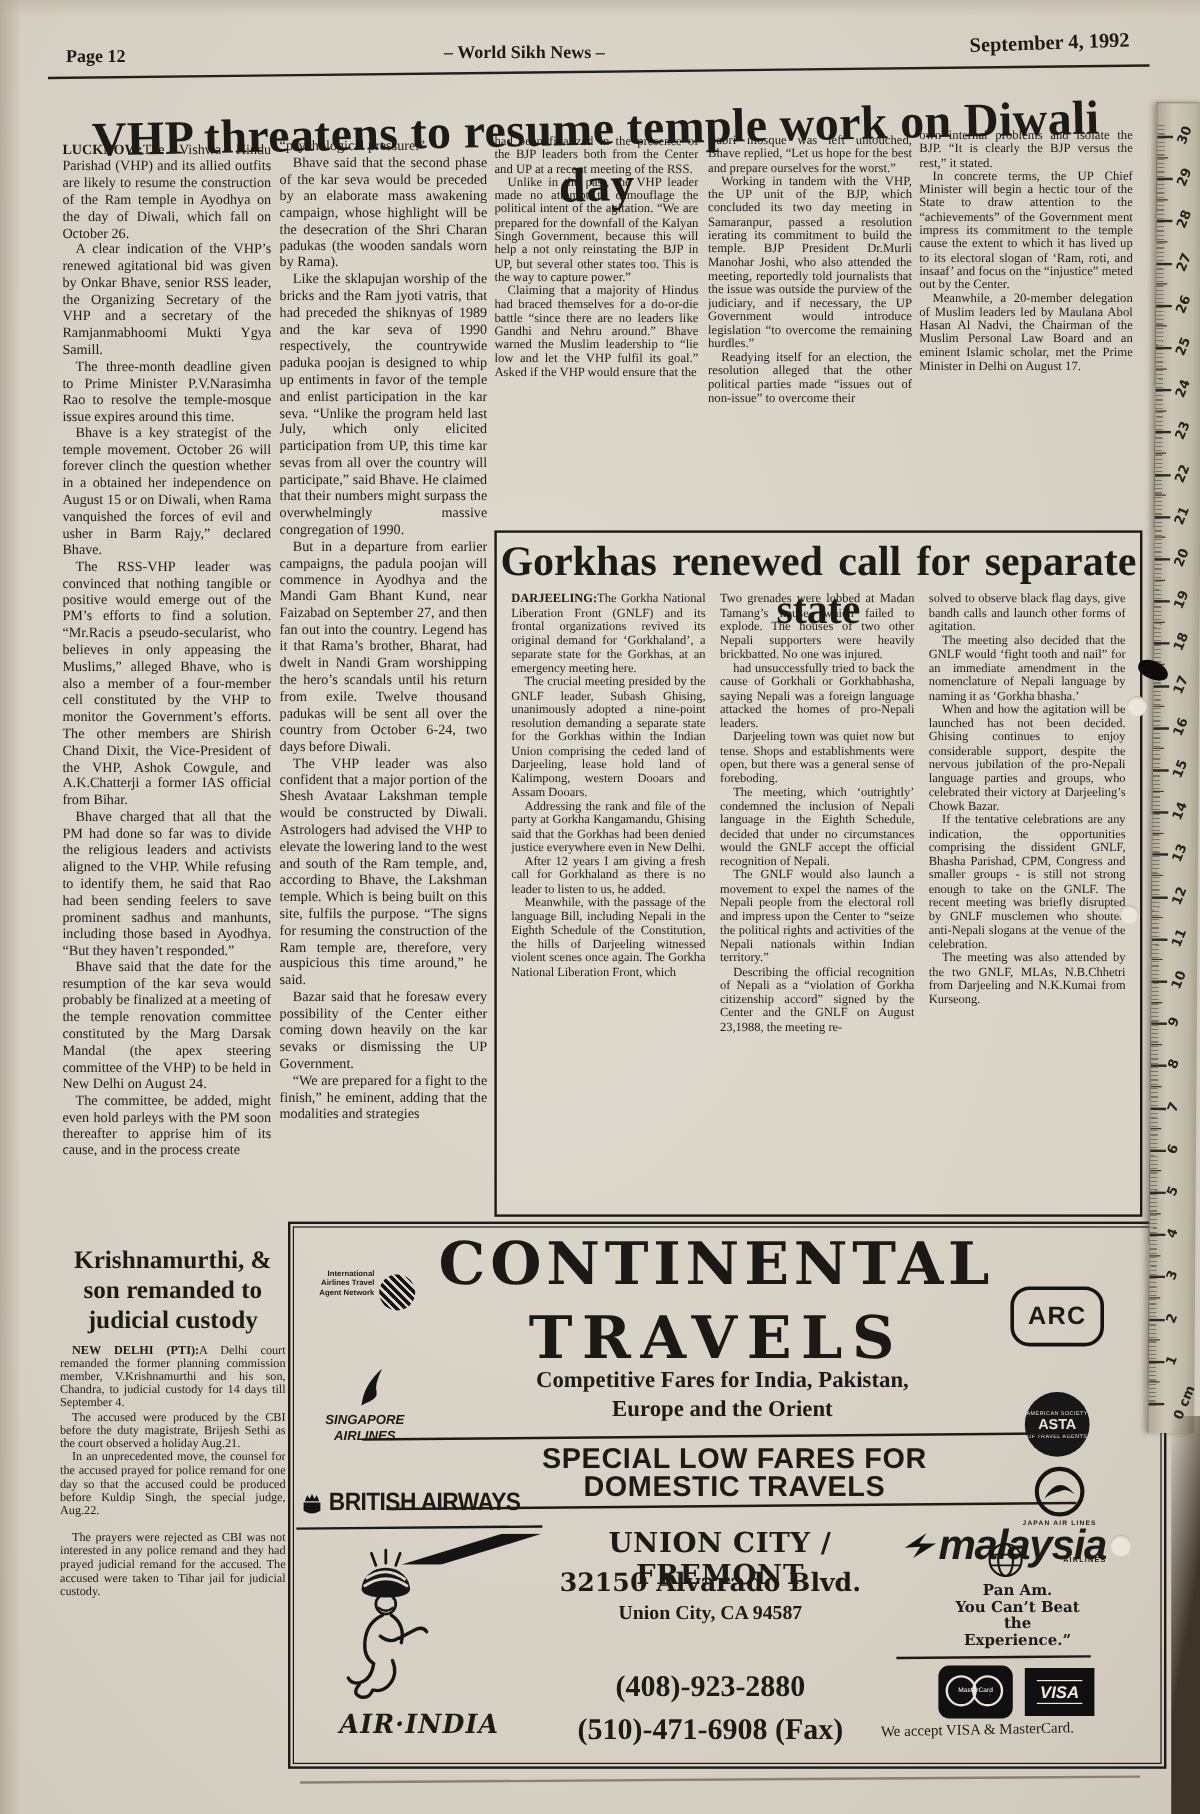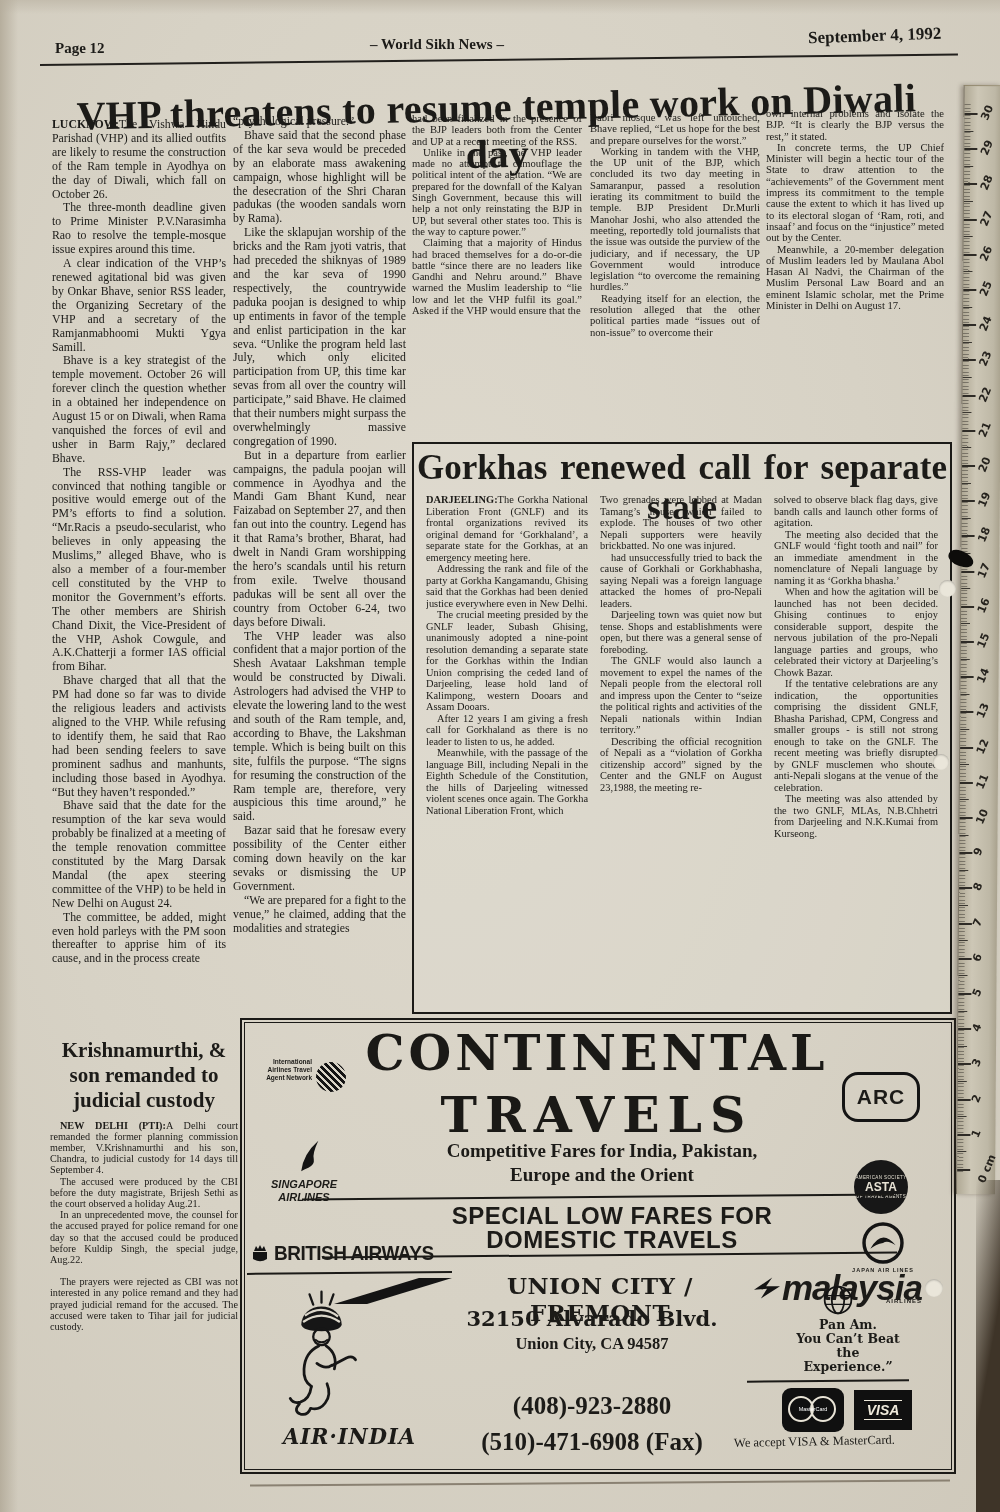--- a/index.html
+++ b/index.html
@@ -148,8 +148,8 @@
 
   <div class="col c1">
     <p><b class="dateline">LUCKNOW:</b><span>The Vishwa Hindu Parishad (VHP) and its allied outfits are likely to resume the construction of the Ram temple in Ayodhya on the day of Diwali, which fall on October 26.</span></p>
-  <p>The three-month deadline given to Prime Minister P.V.Narasimha Rao to resolve the temple-mosque issue expires around this time.</p>
-      <p>A clear indication of the VHP’s renewed agitational bid was given by Onkar Bhave, senior RSS leader, the Organizing Secretary of the VHP and a secretary of the Ramjanmabhoomi Mukti Ygya Samill.</p>
+  <p>A clear indication of the VHP’s renewed agitational bid was given by Onkar Bhave, senior RSS leader, the Organizing Secretary of the VHP and a secretary of the Ramjanmabhoomi Mukti Ygya Samill.</p>
+      <p>The three-month deadline given to Prime Minister P.V.Narasimha Rao to resolve the temple-mosque issue expires around this time.</p>
       <p>Bhave is a key strategist of the temple movement. October 26 will forever clinch the question whether in a obtained her independence on August 15 or on Diwali, when Rama vanquished the forces of evil and usher in Barm Rajy,” declared Bhave.</p>
       <p>The RSS-VHP leader was convinced that nothing tangible or positive would emerge out of the PM’s efforts to find a solution. “Mr.Racis a pseudo-secularist, who believes in only appeasing the Muslims,” alleged Bhave, who is also a member of a four-member cell constituted by the VHP to monitor the Government’s efforts. The other members are Shirish Chand Dixit, the Vice-President of the VHP, Ashok Cowgule, and A.K.Chatterji a former IAS official from Bihar.</p>
       <p>Bhave charged that all that the PM had done so far was to divide the religious leaders and activists aligned to the VHP. While refusing to identify them, he said that Rao had been sending feelers to save prominent sadhus and manhunts, including those based in Ayodhya. “But they haven’t responded.”</p>

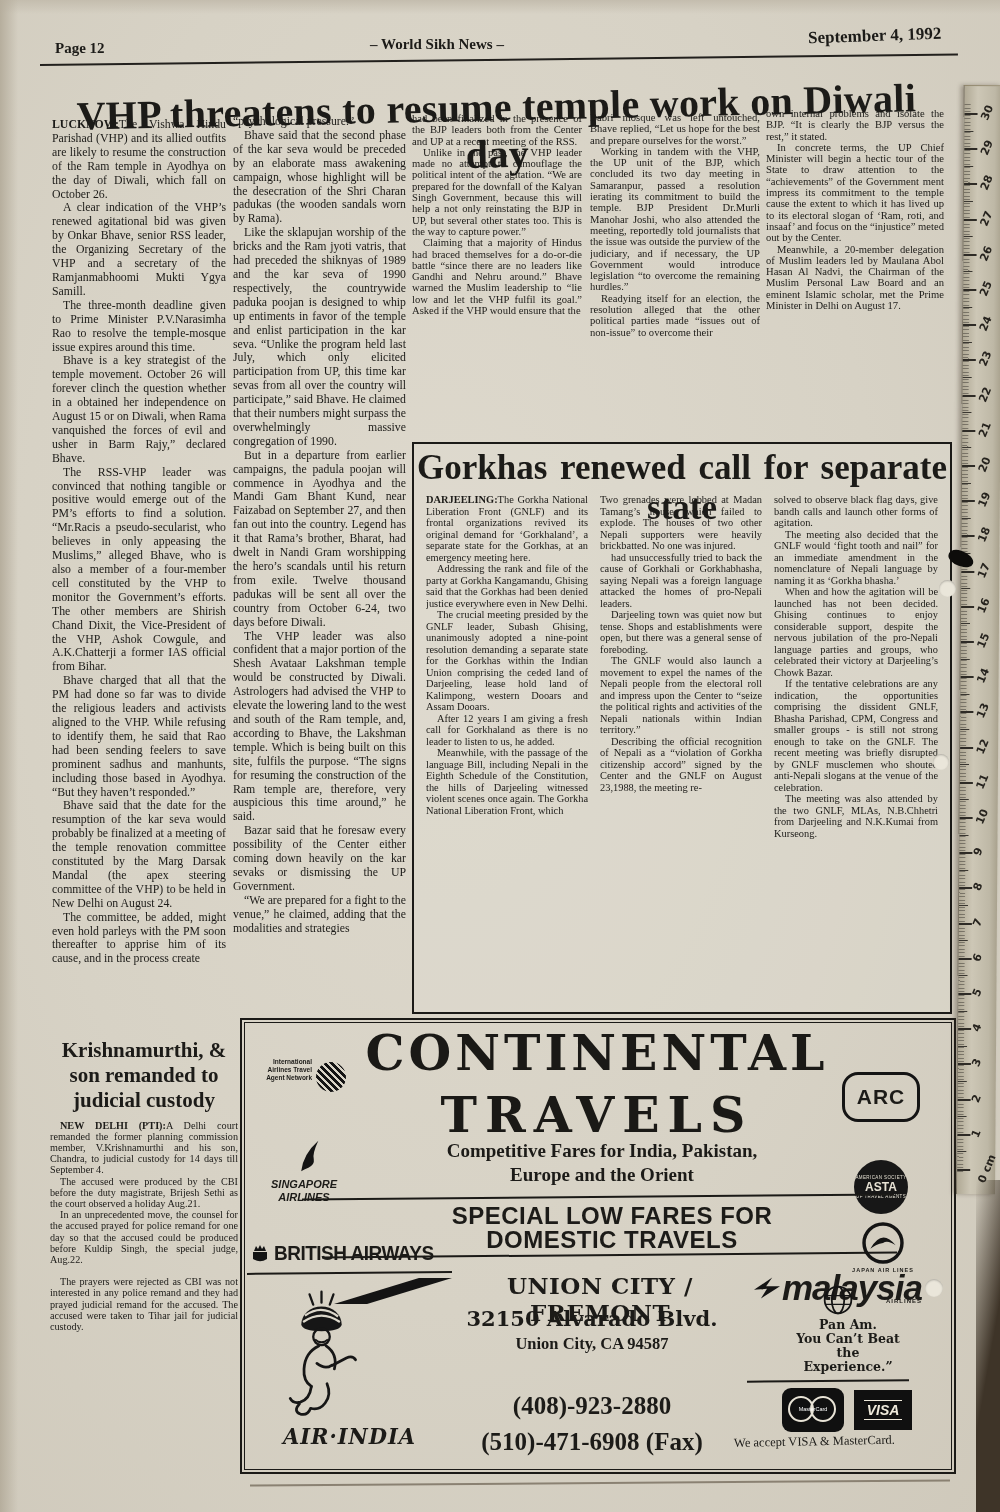--- a/index.html
+++ b/index.html
@@ -194,6 +194,7 @@
         <p>Two grenades were lobbed at Madan Tamang’s house, which failed to explode. The houses of two other Nepali supporters were heavily brickbatted. No one was injured.</p>
         <p>had unsuccessfully tried to back the cause of Gorkhali or Gorkhabhasha, saying Nepali was a foreign language attacked the homes of pro-Nepali leaders.</p>
         <p>Darjeeling town was quiet now but tense. Shops and establishments were open, but there was a general sense of foreboding.</p>
+        <p>The meeting, which ‘outrightly’ condemned the inclusion of Nepali language in the Eighth Schedule, decided that under no circumstances would the GNLF accept the official recognition of Nepali.</p>
         <p>The GNLF would also launch a movement to expel the names of the Nepali people from the electoral roll and impress upon the Center to “seize the political rights and activities of the Nepali nationals within Indian territory.”</p>
         <p>Describing the official recognition of Nepali as a “violation of Gorkha citizenship accord” signed by the Center and the GNLF on August 23,1988, the meeting re-</p>
       </div>

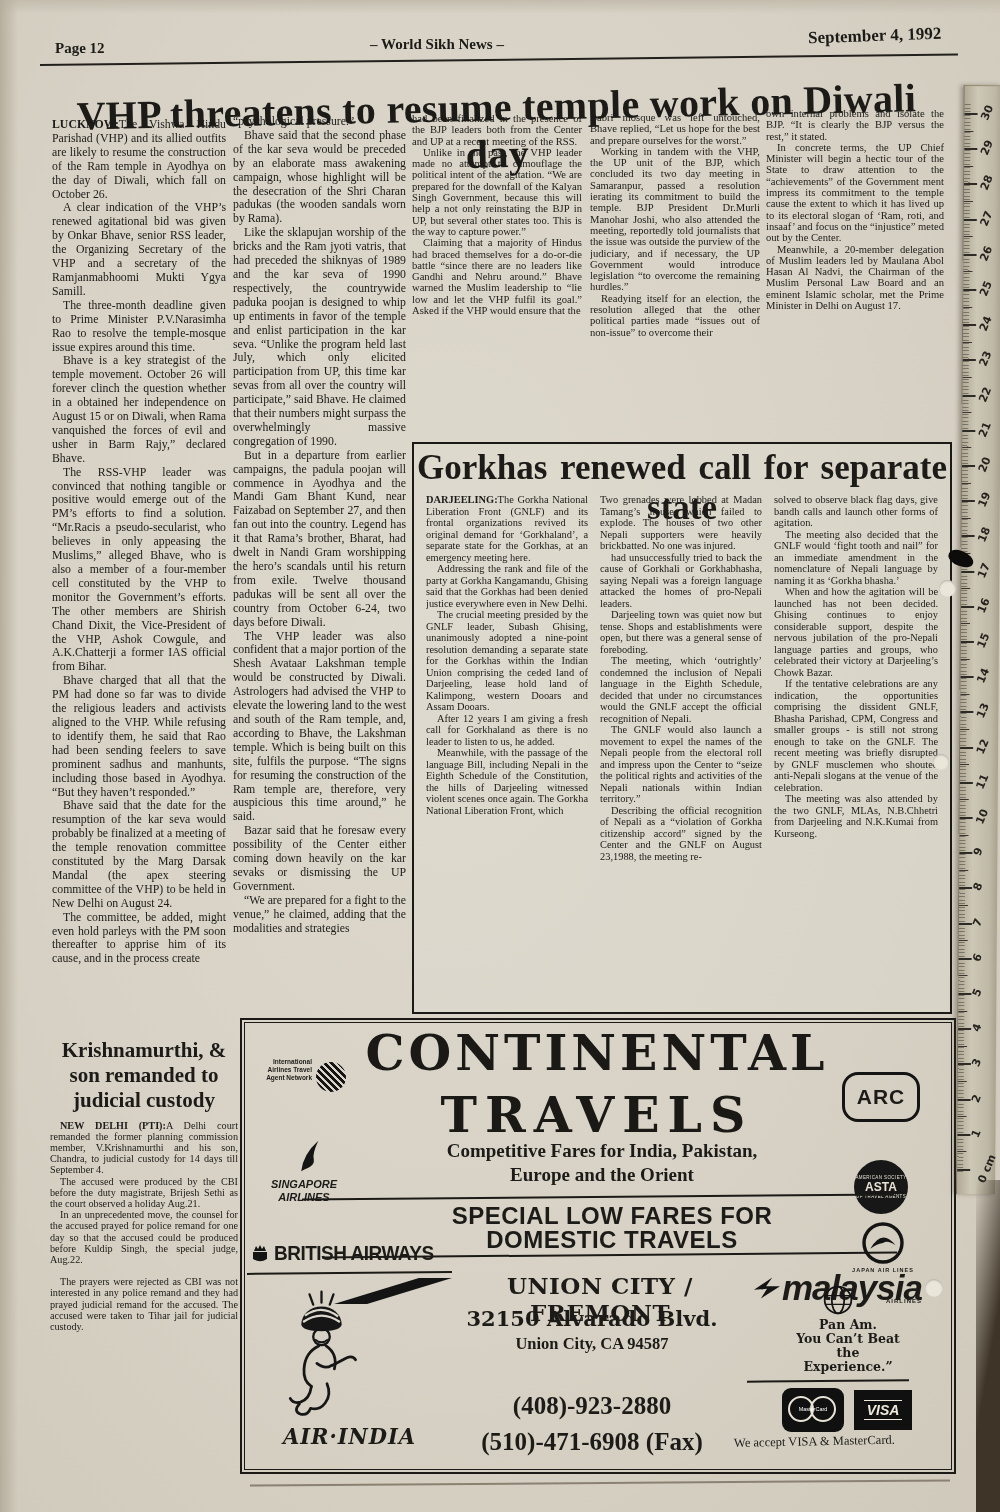--- a/index.html
+++ b/index.html
@@ -185,8 +185,8 @@
     <h2>Gorkhas renewed call for separate state</h2>
     <div class="col g1">
       <p><b class="dateline">DARJEELING:</b><span>The Gorkha National Liberation Front (GNLF) and its frontal organizations revived its original demand for ‘Gorkhaland’, a separate state for the Gorkhas, at an emergency meeting here.</span></p>
-    <p>Addressing the rank and file of the party at Gorkha Kangamandu, Ghising said that the Gorkhas had been denied justice everywhere even in New Delhi.</p>
-        <p>The crucial meeting presided by the GNLF leader, Subash Ghising, unanimously adopted a nine-point resolution demanding a separate state for the Gorkhas within the Indian Union comprising the ceded land of Darjeeling, lease hold land of Kalimpong, western Dooars and Assam Dooars.</p>
+    <p>The crucial meeting presided by the GNLF leader, Subash Ghising, unanimously adopted a nine-point resolution demanding a separate state for the Gorkhas within the Indian Union comprising the ceded land of Darjeeling, lease hold land of Kalimpong, western Dooars and Assam Dooars.</p>
+        <p>Addressing the rank and file of the party at Gorkha Kangamandu, Ghising said that the Gorkhas had been denied justice everywhere even in New Delhi.</p>
         <p>After 12 years I am giving a fresh call for Gorkhaland as there is no leader to listen to us, he added.</p>
         <p>Meanwhile, with the passage of the language Bill, including Nepali in the Eighth Schedule of the Constitution, the hills of Darjeeling witnessed violent scenes once again. The Gorkha National Liberation Front, which</p>
       </div>

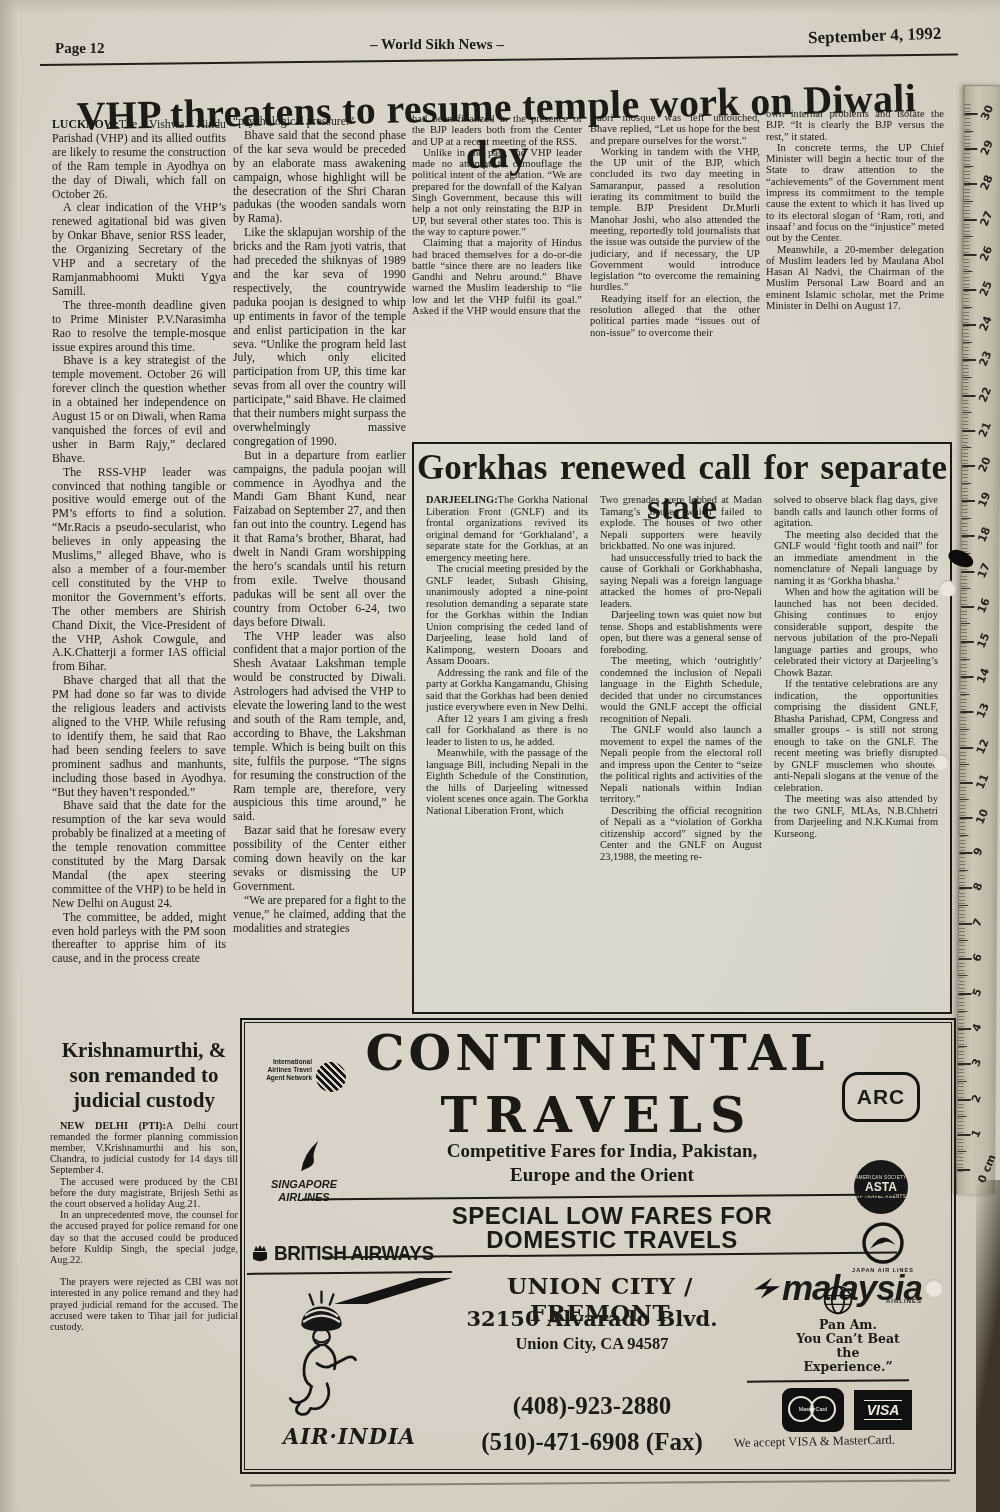--- a/index.html
+++ b/index.html
@@ -163,7 +163,7 @@
       <p>But in a departure from earlier campaigns, the padula poojan will commence in Ayodhya and the Mandi Gam Bhant Kund, near Faizabad on September 27, and then fan out into the country. Legend has it that Rama’s brother, Bharat, had dwelt in Nandi Gram worshipping the hero’s scandals until his return from exile. Twelve thousand padukas will be sent all over the country from October 6-24, two days before Diwali.</p>
       <p>The VHP leader was also confident that a major portion of the Shesh Avataar Lakshman temple would be constructed by Diwali. Astrologers had advised the VHP to elevate the lowering land to the west and south of the Ram temple, and, according to Bhave, the Lakshman temple. Which is being built on this site, fulfils the purpose. “The signs for resuming the construction of the Ram temple are, therefore, very auspicious this time around,” he said.</p>
       <p>Bazar said that he foresaw every possibility of the Center either coming down heavily on the kar sevaks or dismissing the UP Government.</p>
-      <p>“We are prepared for a fight to the venue,” he claimed, adding that the modalities and strategies</p>
+      <p>“We are prepared for a fight to the finish,” he eminent, adding that the modalities and strategies</p>
     </div>
   <div class="col c3">
       <p>had been finalized in the presence of the BJP leaders both from the Center and UP at a recent meeting of the RSS.</p>

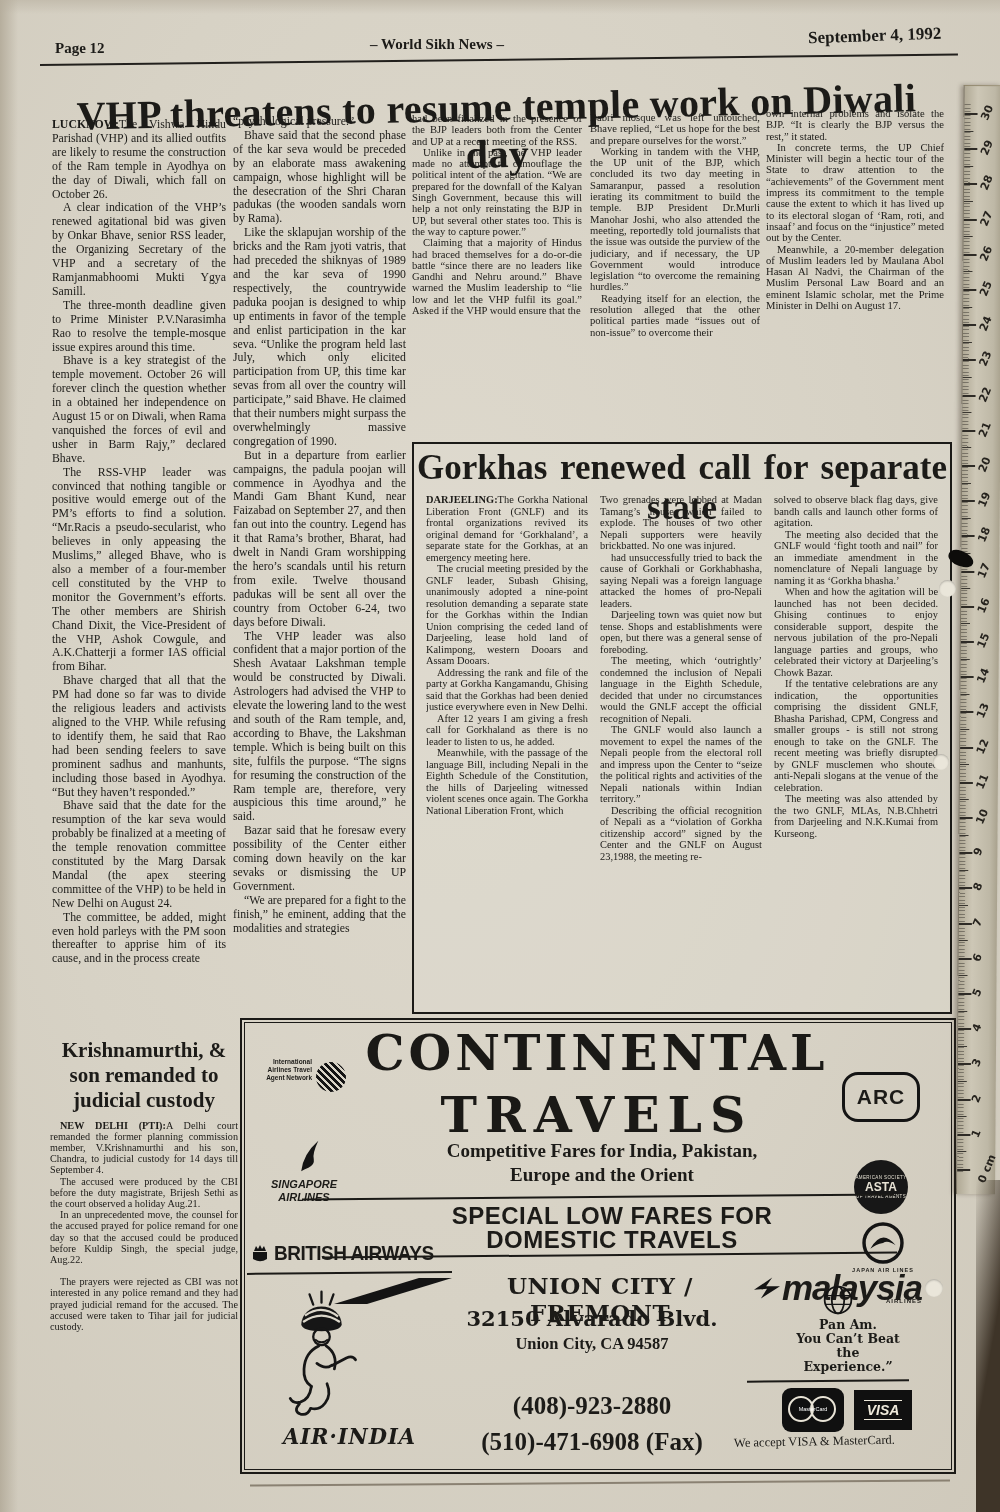--- a/index.html
+++ b/index.html
@@ -45,7 +45,7 @@
   .custody .body p:nth-child(4){margin-top:11px;}
   
   .ad{position:absolute;left:240px;top:1018px;width:712px;height:452px;
-      border:2px solid #1b1a17;}
+      border:2px solid #1b1a17;padding-left:16px;}
   .ad-inner{position:absolute;inset:2px;border:1.5px solid #1b1a17;}
   .ad *{box-sizing:border-box;}
   .ad .abs{position:absolute;}

